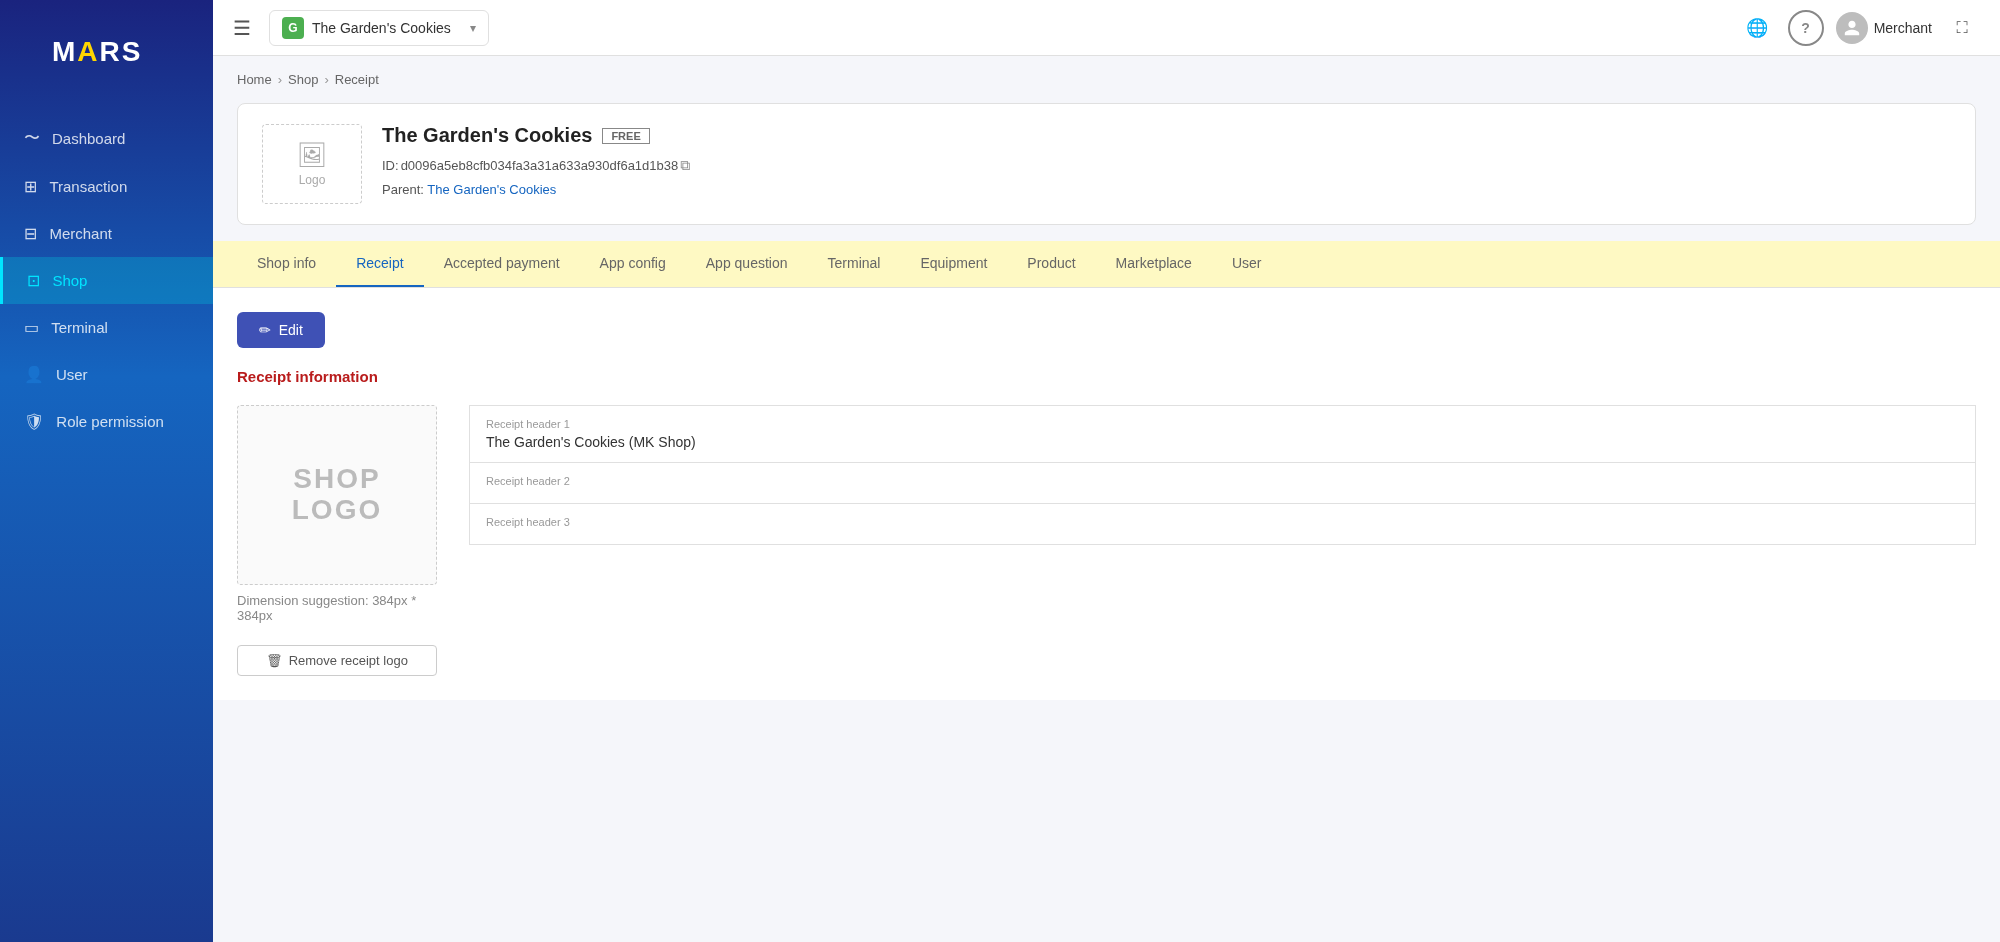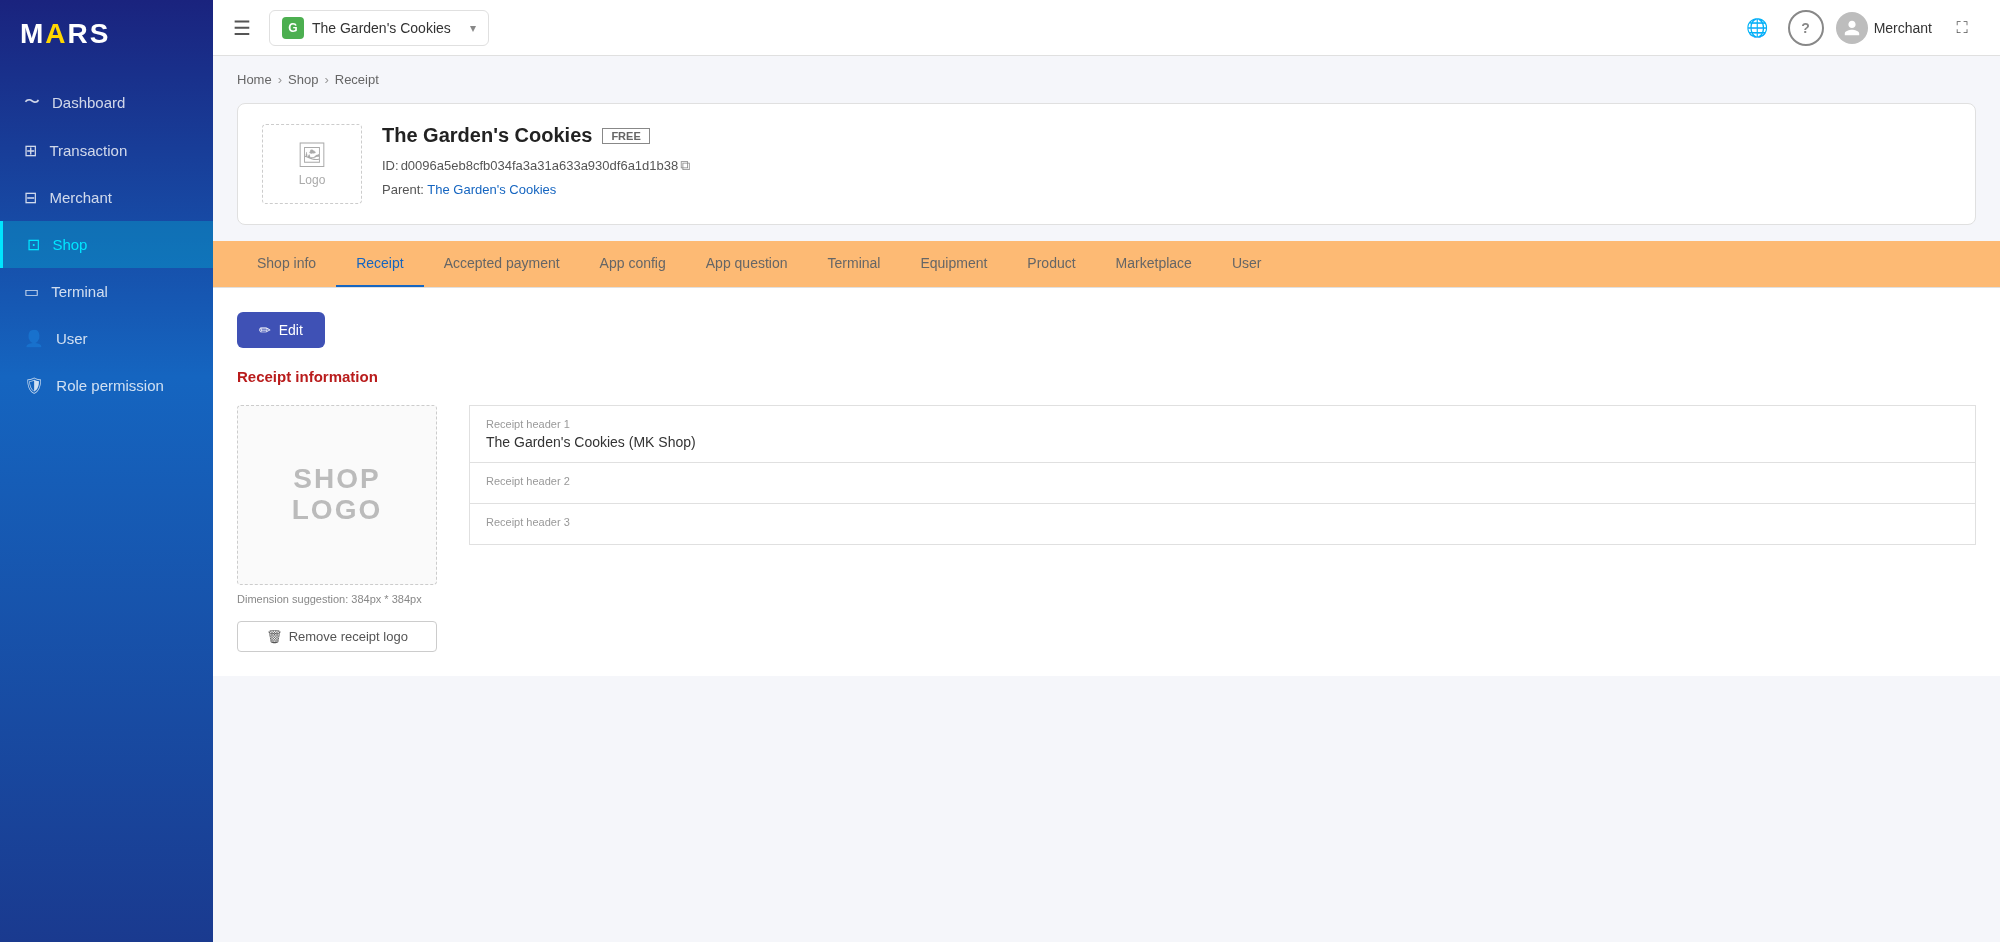--- a/index.html
+++ b/index.html
@@ -15,9 +15,10 @@
       height: 100%;
     }
     .sidebar-logo {
-      padding: 18px 20px;
-      display: flex;
-      align-items: center;
+      padding: 36px 20px;
+      display: flex;
+      align-items: center;
+      margin-left: 32px;
     }
     .logo-text {
       color: white;

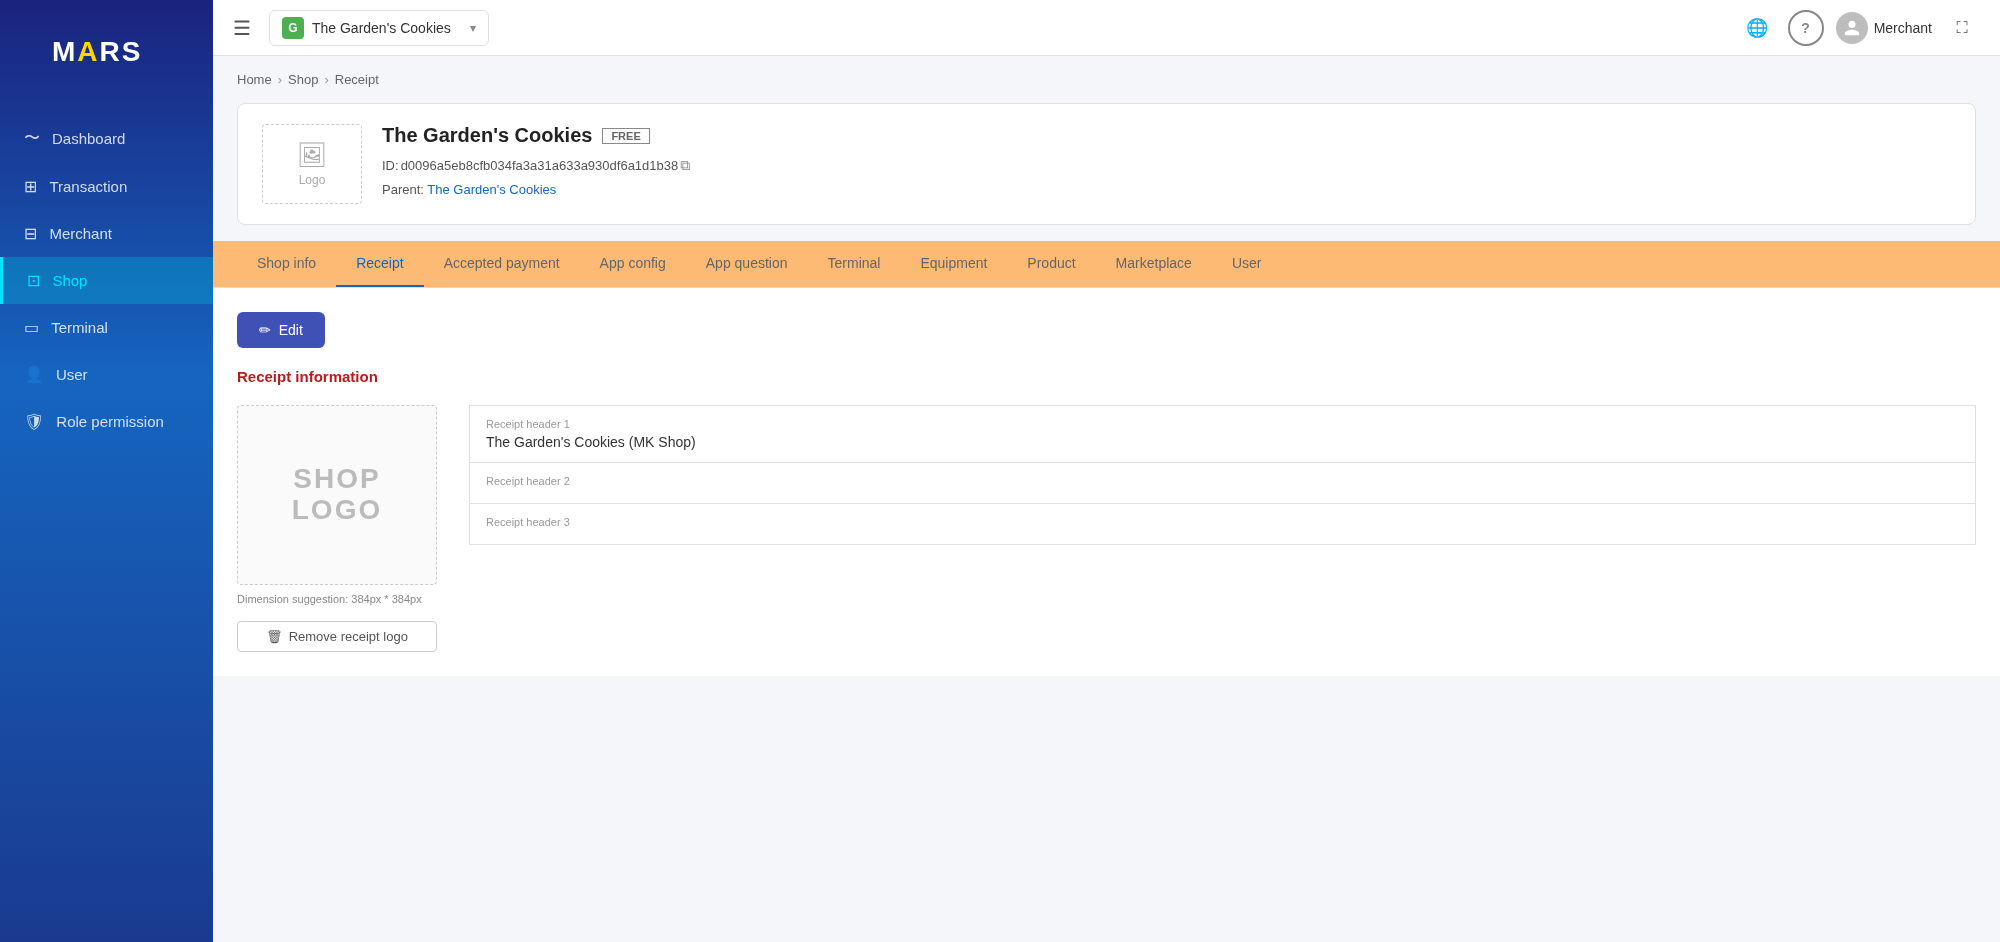--- a/index.html
+++ b/index.html
@@ -218,7 +218,7 @@
 
     
     .tabs {
-      background: #fdba74;
+      background: #fef9c3;
       border-bottom: 1px solid #e0e0e0;
       display: flex;
       align-items: center;

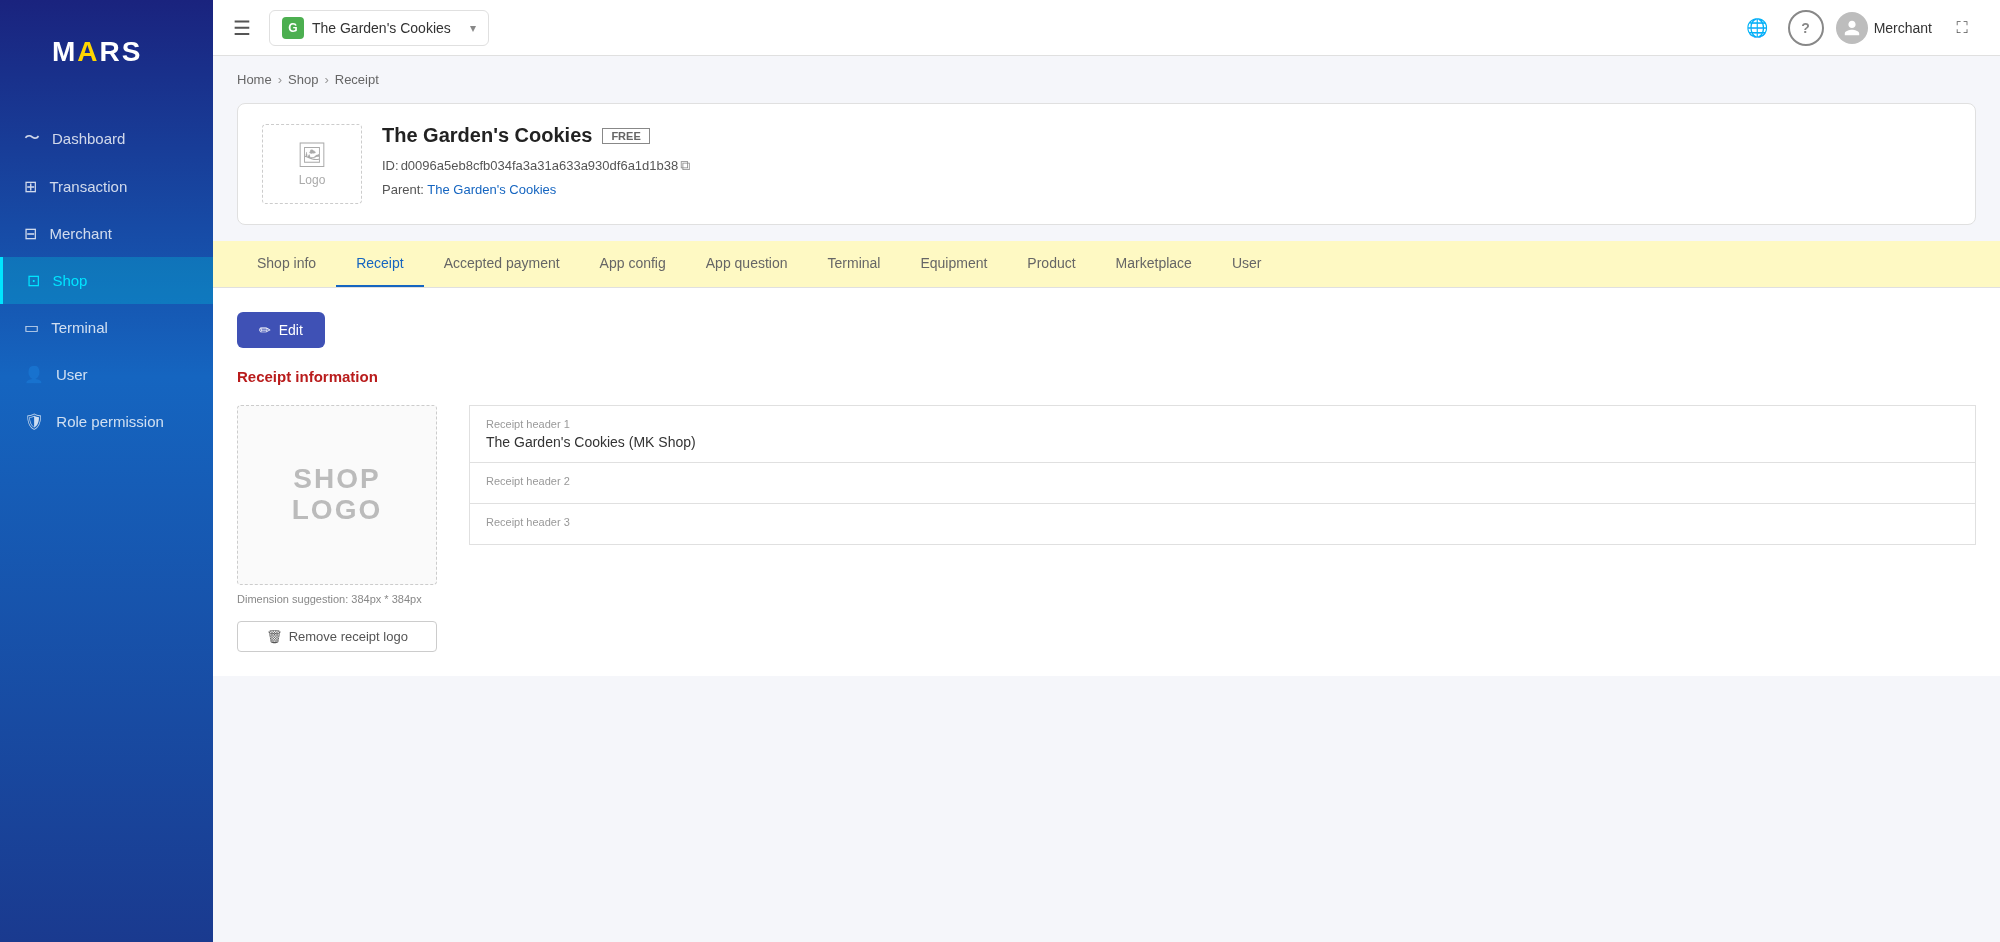--- a/index.html
+++ b/index.html
@@ -307,10 +307,10 @@
       letter-spacing: 2px;
     }
     .dimension-hint {
-      font-size: 11px;
+      font-size: 13px;
       color: #888;
       margin-top: 8px;
-      margin-bottom: 16px;
+      margin-bottom: 22px;
     }
     .remove-logo-btn {
       border: 1px solid #ccc;

